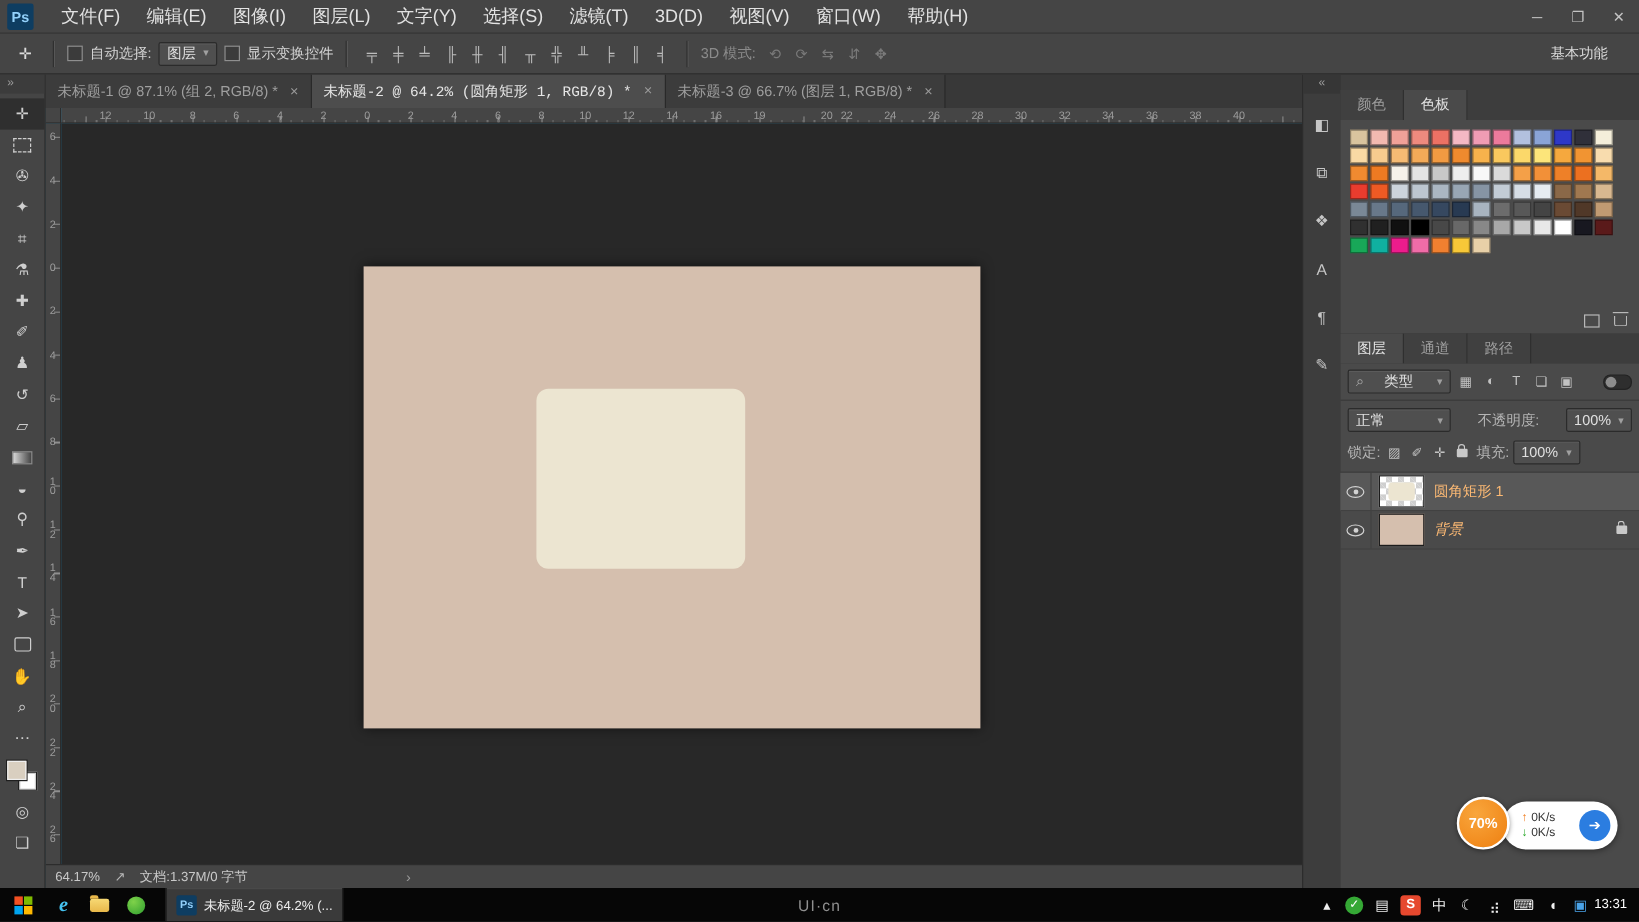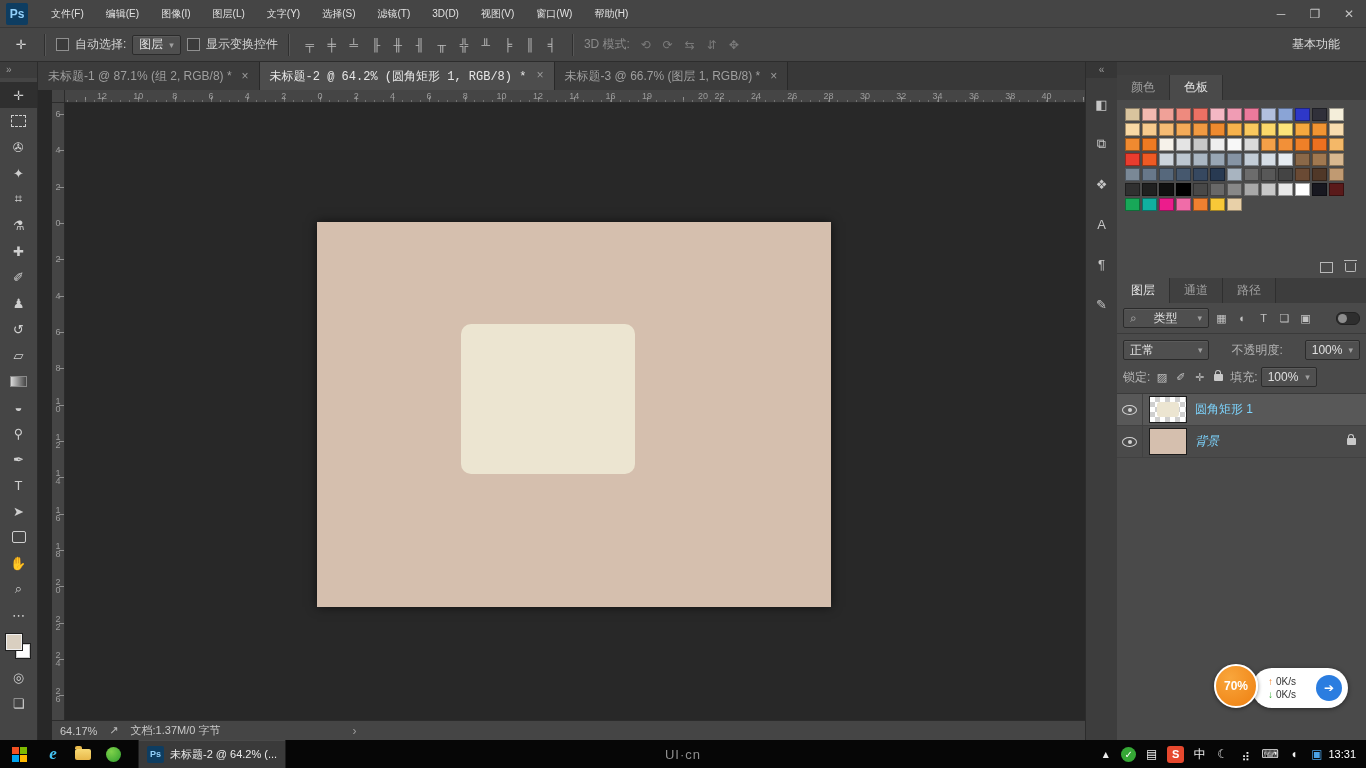--- a/index.html
+++ b/index.html
@@ -12,7 +12,7 @@
   .ps-logo{width:22px;height:22px;margin:0 12px 0 6px;background:#0e3d61;color:#93d1fb;font-weight:bold;
            font-size:12px;display:flex;align-items:center;justify-content:center;border-radius:2px;flex:0 0 auto;}
   .menus{display:flex;}
-  .menu-item{padding:0 11px;line-height:28px;font-size:10px;color:#e2e2e2;white-space:nowrap;}
+  .menu-item{padding:0 11px;line-height:28px;font-size:15px;color:#e2e2e2;white-space:nowrap;}
   .win-controls{margin-left:auto;display:flex;}
   .win-controls div{width:34px;text-align:center;line-height:28px;color:#c4c4c4;font-size:12px;}
 

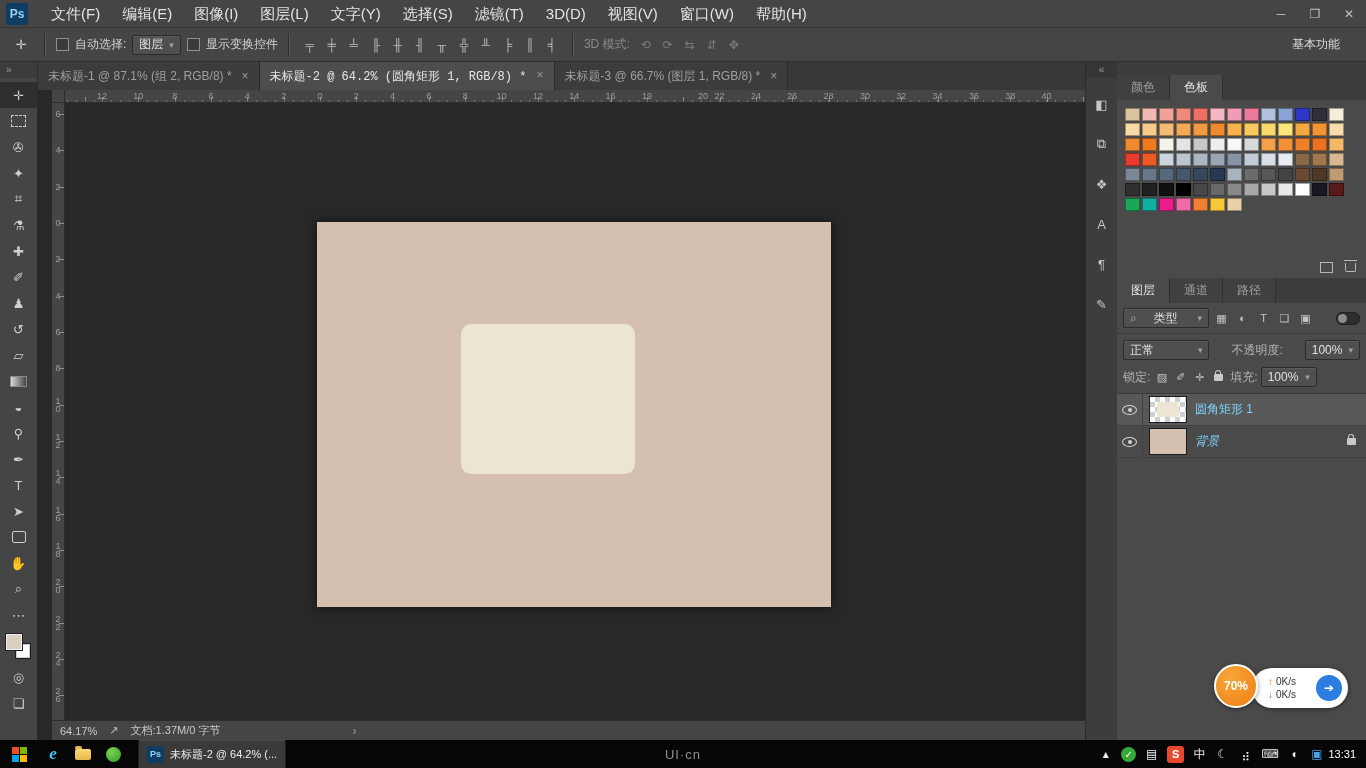--- a/index.html
+++ b/index.html
@@ -57,7 +57,7 @@
   .tab-close{margin-left:10px;color:#9a9a9a;font-size:12px;}
 
   
-  .docwindow{position:absolute;left:38px;top:90px;width:1047px;height:650px;background:#0ea5e9;z-index:2;margin-left:14px;}
+  .docwindow{position:absolute;left:38px;top:90px;width:1047px;height:650px;background:#0ea5e9;z-index:2;}
   .ruler-corner{position:absolute;left:0;top:0;width:13px;height:13px;background:#454545;
                 border-right:1px solid #2c2c2c;border-bottom:1px solid #2c2c2c;box-sizing:border-box;}
   .hruler{position:absolute;left:13px;top:0;right:0;height:13px;background:#454545;border-bottom:1px solid #2c2c2c;box-sizing:border-box;overflow:hidden;}

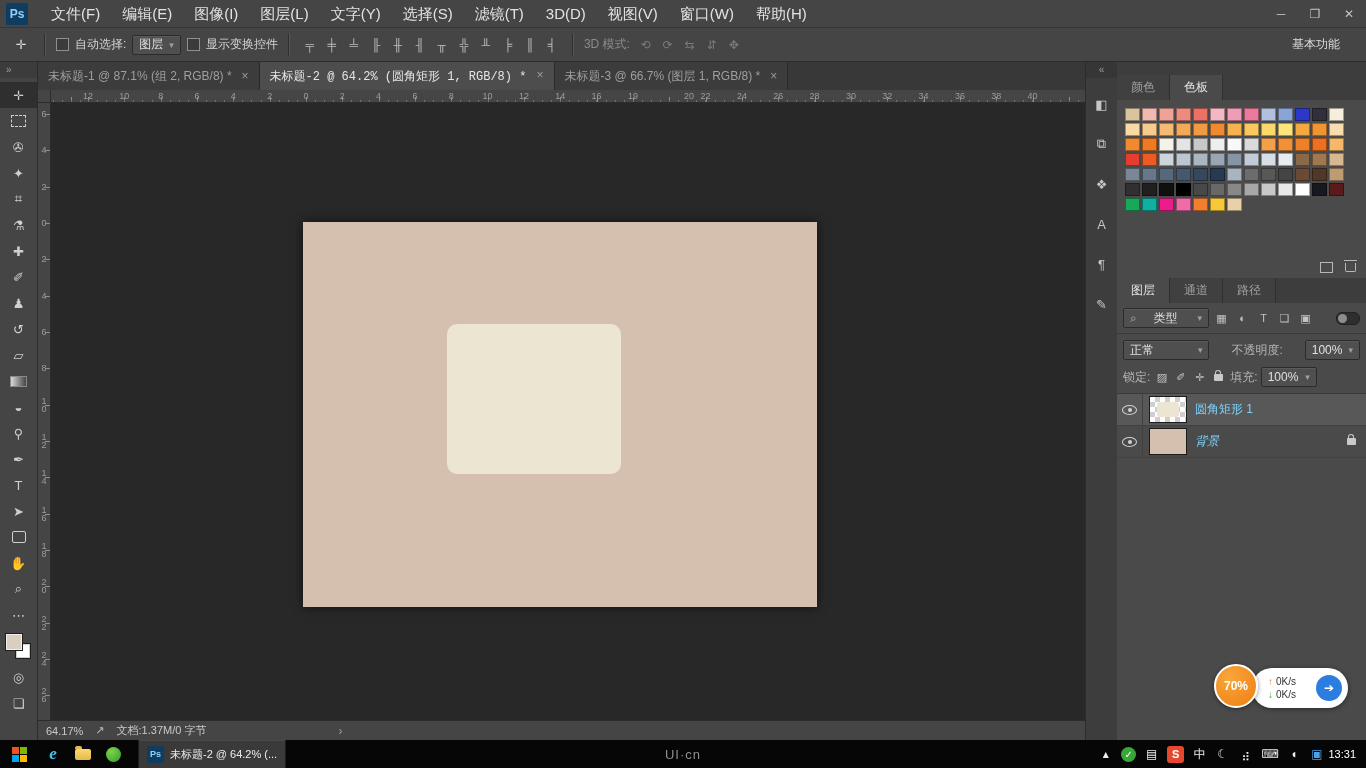--- a/index.html
+++ b/index.html
@@ -126,7 +126,7 @@
       linear-gradient(45deg,#cfcfcf 25%,transparent 25%,transparent 75%,#cfcfcf 75%) 0 0/10px 10px,
       linear-gradient(45deg,#cfcfcf 25%,transparent 25%,transparent 75%,#cfcfcf 75%) 5px 5px/10px 10px,#fff;}
   .thumb-shape{position:absolute;left:7px;top:5px;right:7px;bottom:5px;border-radius:3px;}
-  .layer-name{font-size:12px;color:#7dd3fc;flex:1;white-space:nowrap;}
+  .layer-name{font-size:12px;color:#fdba74;flex:1;white-space:nowrap;}
   .bg-name{font-style:italic;}
   .layer-row .lock-glyph{margin-left:auto;flex:0 0 auto;}
 

